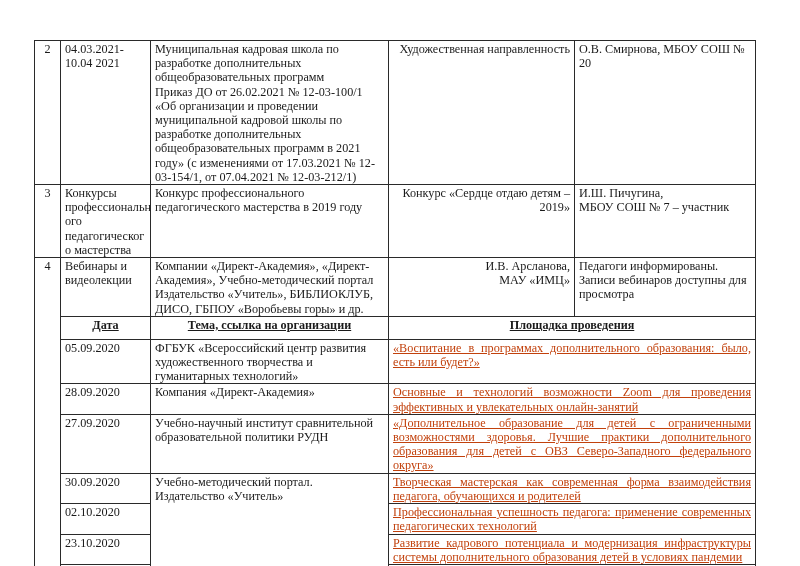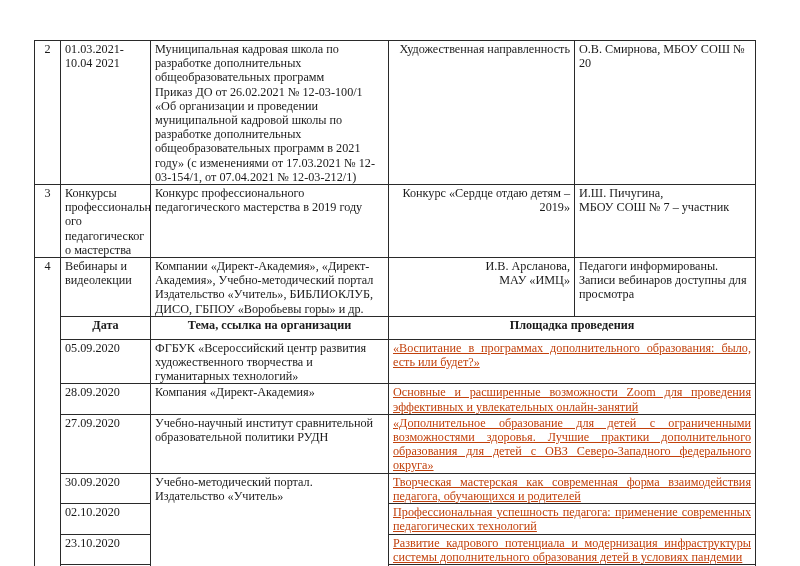--- a/index.html
+++ b/index.html
@@ -42,7 +42,7 @@
   <tbody>
         <tr class="r2">
     <td class="c-num">2</td>
-    <td style="white-space:pre-line">01.03.2021-
+    <td style="white-space:pre-line">04.03.2021-
 10.04 2021</td>
     <td style="white-space:pre-line">Муниципальная  кадровая школа по разработке дополнительных общеобразовательных программ
 Приказ ДО от 26.02.2021 № 12-03-100/1 «Об организации и проведении муниципальной кадровой школы по разработке дополнительных общеобразовательных программ в 2021 году» (с изменениями от 17.03.2021 № 12-03-154/1, от 07.04.2021 № 12-03-212/1)</td>

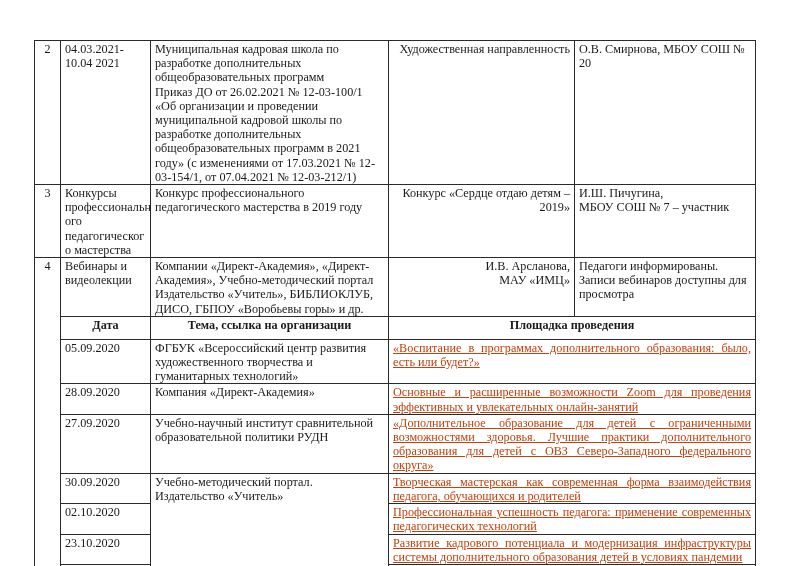--- a/index.html
+++ b/index.html
@@ -11,7 +11,7 @@
   table.main td { border: 1px solid #2a2a2a; vertical-align: top; padding: 1px 4px 0 4px; }
   .c-num { text-align: center; }
   .center { text-align: right; }
-  .bold { font-weight: bold; text-align: center; }
+  .bold { font-weight: bold; text-align: center; text-decoration: underline; }
   a.link { color: #c2410c; text-decoration: underline; }
   .just { text-align: justify; }
   .r2 { height: 125px; }

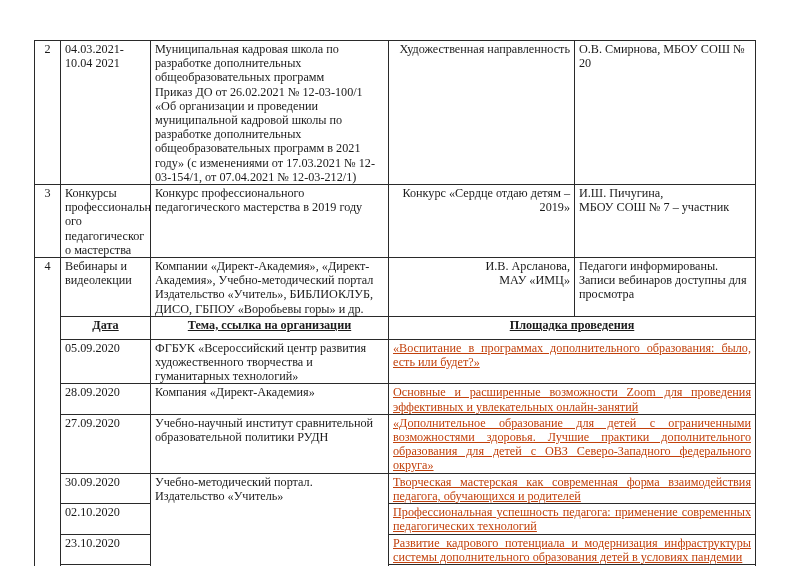--- a/index.html
+++ b/index.html
@@ -84,7 +84,7 @@
   <tr class="s2">
     <td>28.09.2020</td>
     <td>Компания «Директ-Академия»</td>
-    <td colspan="2" class="just"><a class="link" href="#">Основные и расширенные возможности Zoom для проведения эффективных и увлекательных онлайн-занятий</a></td>
+    <td colspan="2" class="just"><a class="link" href="#">Основные и технологий возможности Zoom для проведения эффективных и увлекательных онлайн-занятий</a></td>
   </tr>
 
   <tr class="s3">

